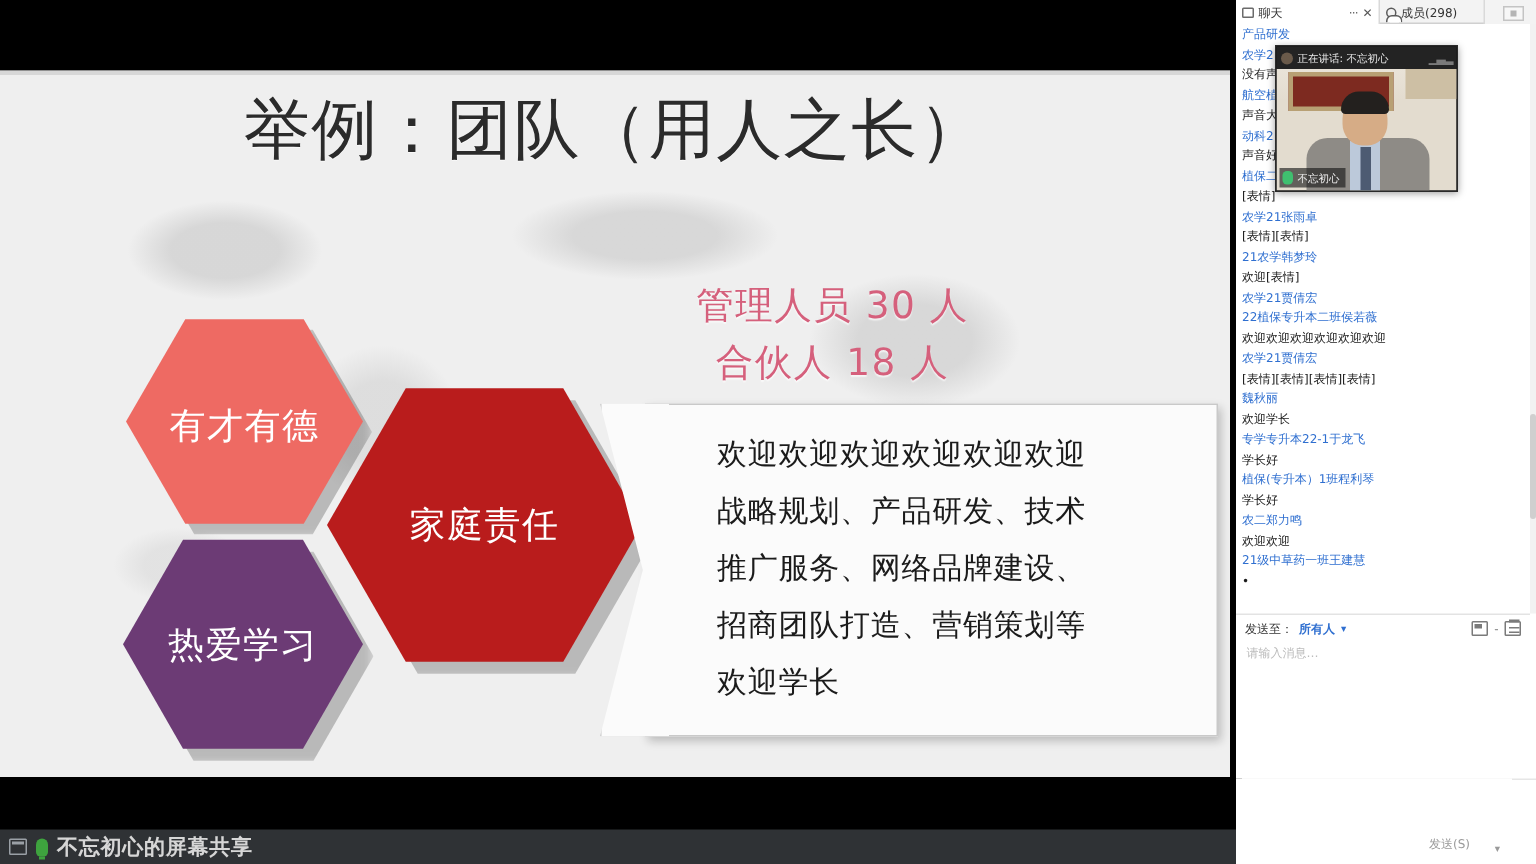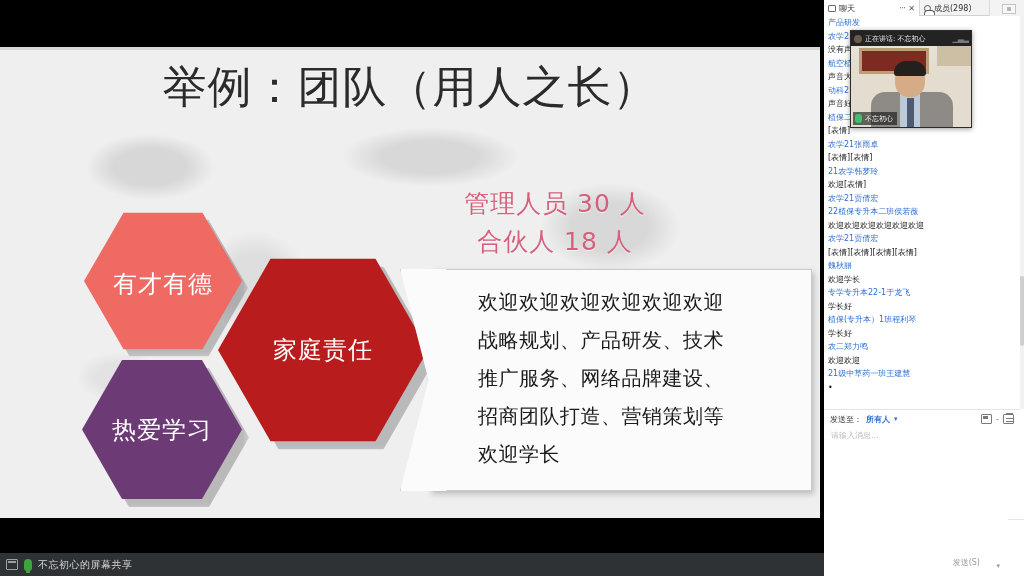--- a/index.html
+++ b/index.html
@@ -111,7 +111,7 @@
     width: 8px; height: 12px; background: #3ea33e; border-radius: 4px 4px 3px 3px; position: relative;
   }
   .tb-mic::after { content:""; position:absolute; left:2px; top:12px; width:4px; height:2px; background:#3ea33e; }
-  .tb-label { color: #d6d6d6; font-size: 10px; letter-spacing: .5px; }
+  .tb-label { color: #d6d6d6; font-size: 14px; letter-spacing: .5px; font-weight: bold; }
 
   
   .panel { position: absolute; left: 824px; top: 0; width: 200px; height: 576px; background: #ffffff; }

